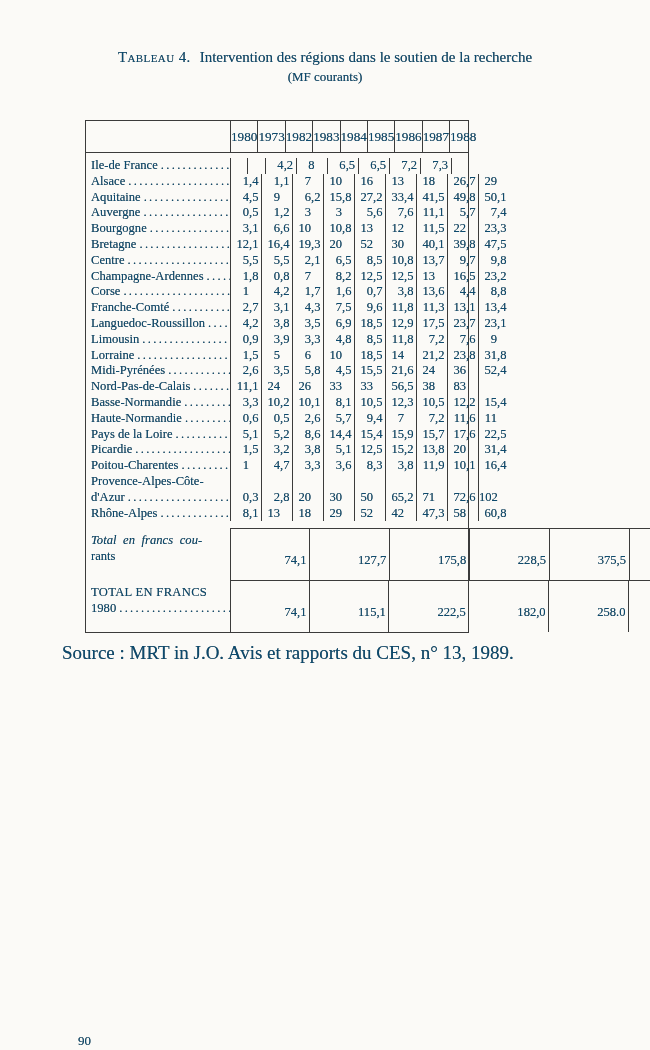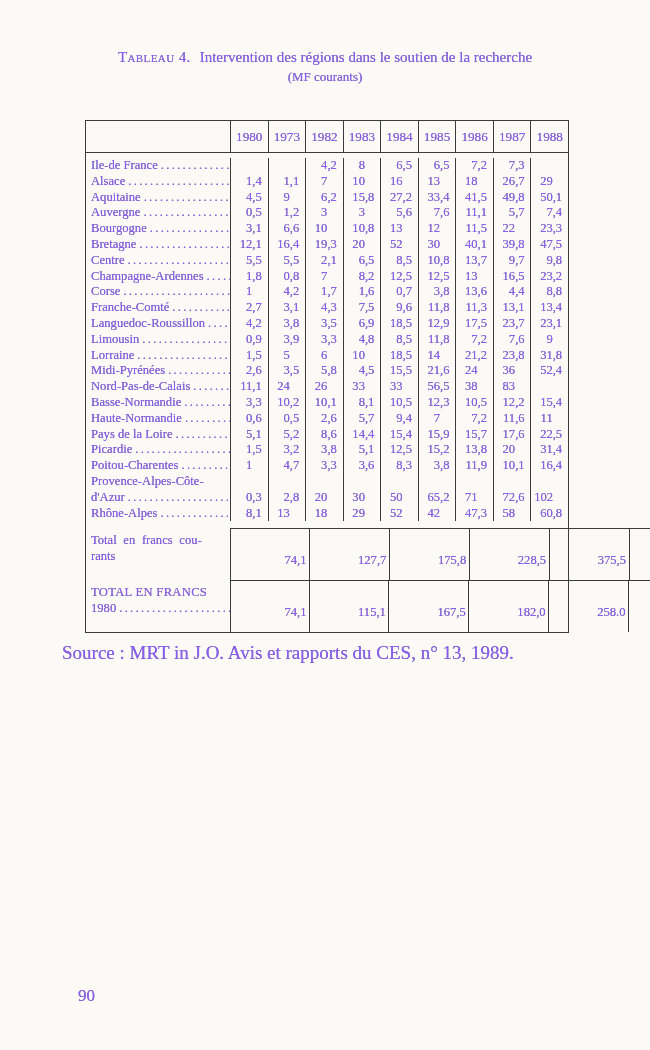--- a/index.html
+++ b/index.html
@@ -5,7 +5,7 @@
   html,body{margin:0;padding:0;}
   .page{
     position:relative;width:650px;height:1050px;overflow:hidden;
-    background:#fbfaf7;color:#8b5cf6;
+    background:#fbfaf7;color:#0c4a6e;
     font-family:"Liberation Serif", serif;
     text-shadow:0 0 .4px rgba(20,20,20,.55);
   }

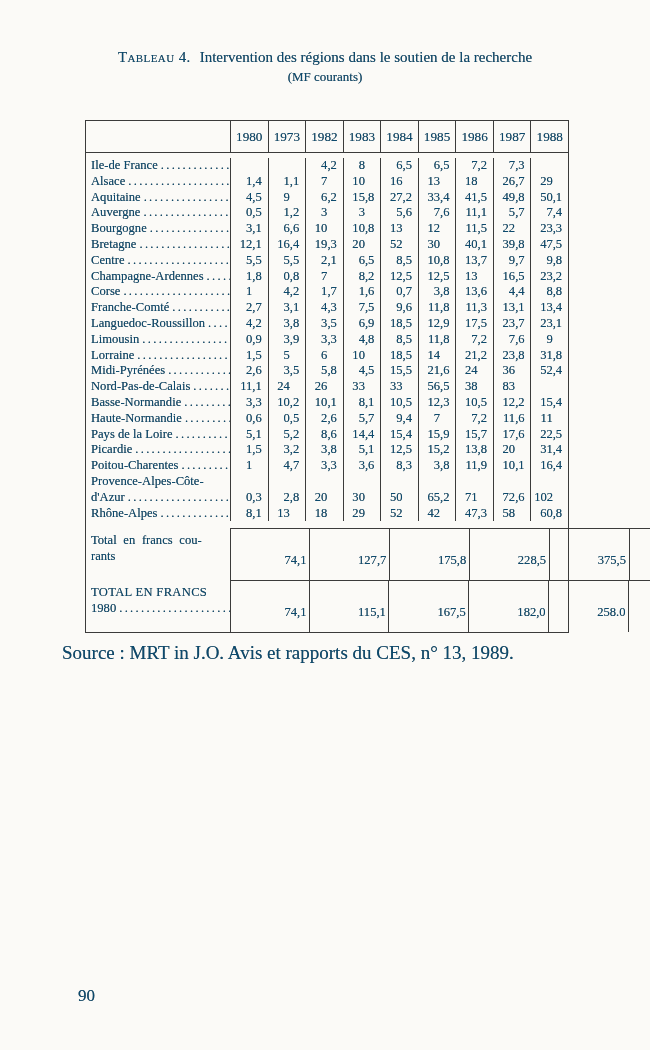--- a/index.html
+++ b/index.html
@@ -16,7 +16,7 @@
   .t2{font-size:13px;line-height:19px;}
   
   .tbl{
-    position:absolute;left:85px;top:120px;width:484px;
+    position:absolute;left:85px;top:120px;width:384px;
     border:1.5px solid #3b3b3b;box-sizing:border-box;
     font-size:12.6px;
   }

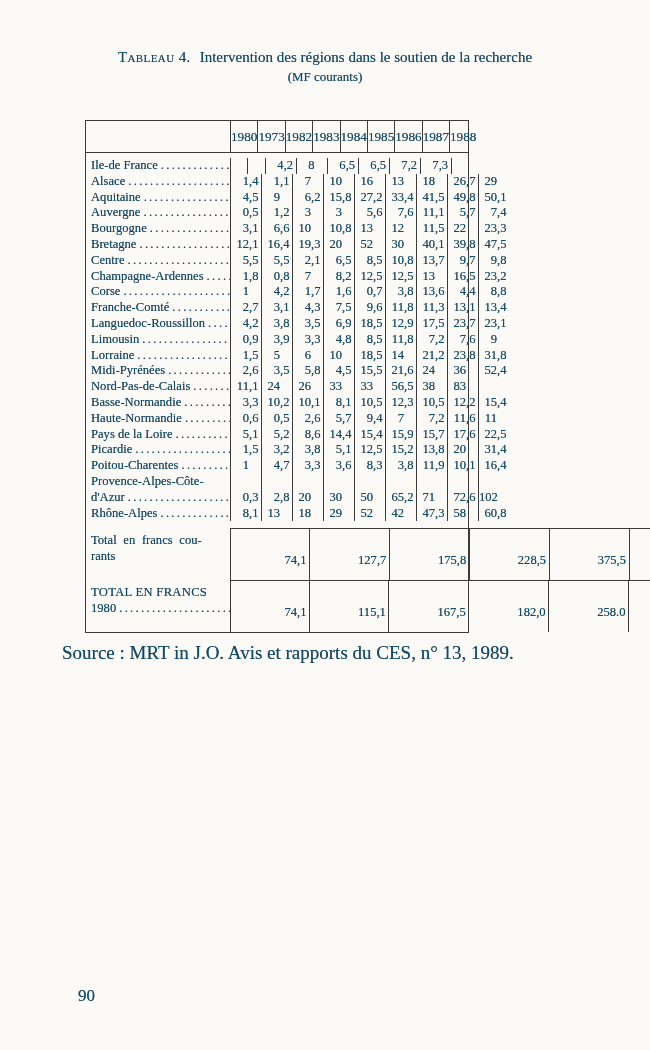--- a/index.html
+++ b/index.html
@@ -39,7 +39,7 @@
   .trow{height:52px;}
   .trow .val{border-top:1.4px solid #3b3b3b;align-items:flex-start;padding-top:24px;padding-left:48px;}
   .trow .lbl{padding-top:5px;}
-  .trow1 .lblline:first-child{word-spacing:3.5px;}
+  .trow1 .lblline:first-child{word-spacing:3.5px;font-style:italic;}
   .trow2 .lblline:first-child{letter-spacing:.3px;}
   
   .source{position:absolute;left:62px;top:642px;font-size:19px;}

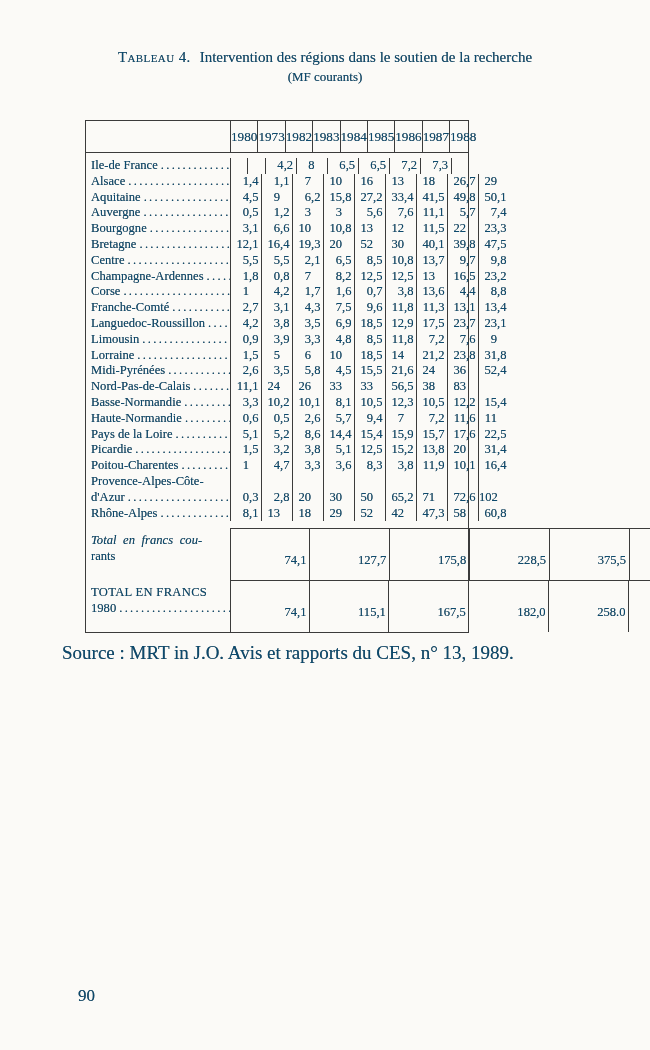--- a/index.html
+++ b/index.html
@@ -890,7 +890,7 @@
           <div class="num"><div class="ip">115</div><div class="fp">,1</div></div>
         </div>
         <div class="cell val">
-          <div class="num"><div class="ip">167</div><div class="fp">,5</div></div>
+          <div class="num"><div class="ip">222</div><div class="fp">,5</div></div>
         </div>
         <div class="cell val">
           <div class="num"><div class="ip">182</div><div class="fp">,0</div></div>

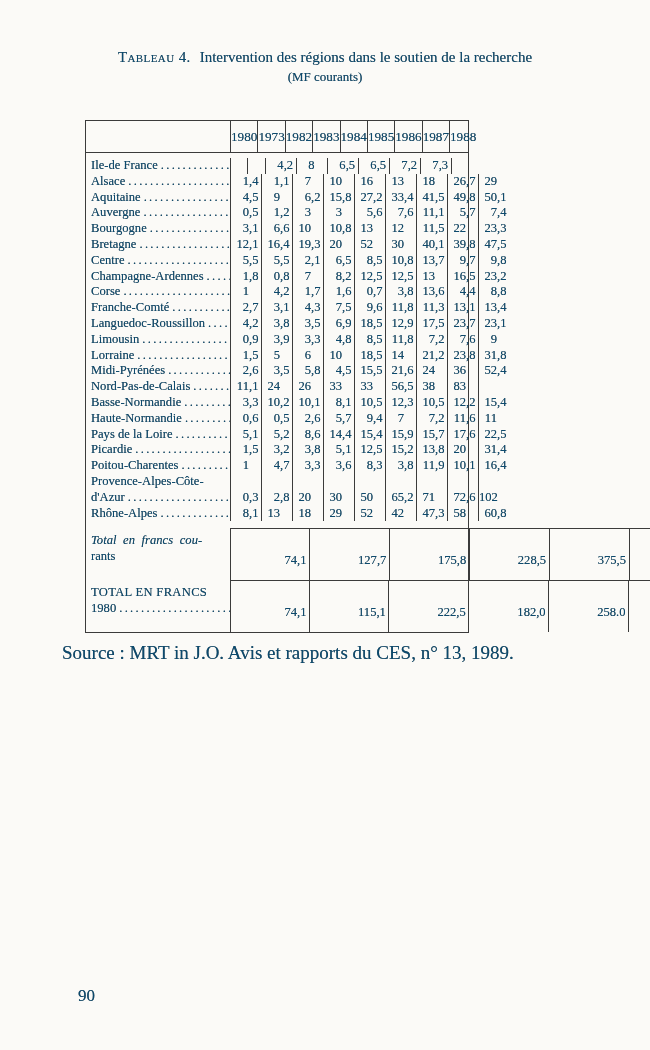--- a/index.html
+++ b/index.html
@@ -43,7 +43,7 @@
   .trow2 .lblline:first-child{letter-spacing:.3px;}
   
   .source{position:absolute;left:62px;top:642px;font-size:19px;}
-  .pagenum{position:absolute;left:78px;top:986px;font-size:17px;}
+  .pagenum{position:absolute;left:78px;top:1033px;font-size:13px;}
 </style>
 </head>
 <body>

